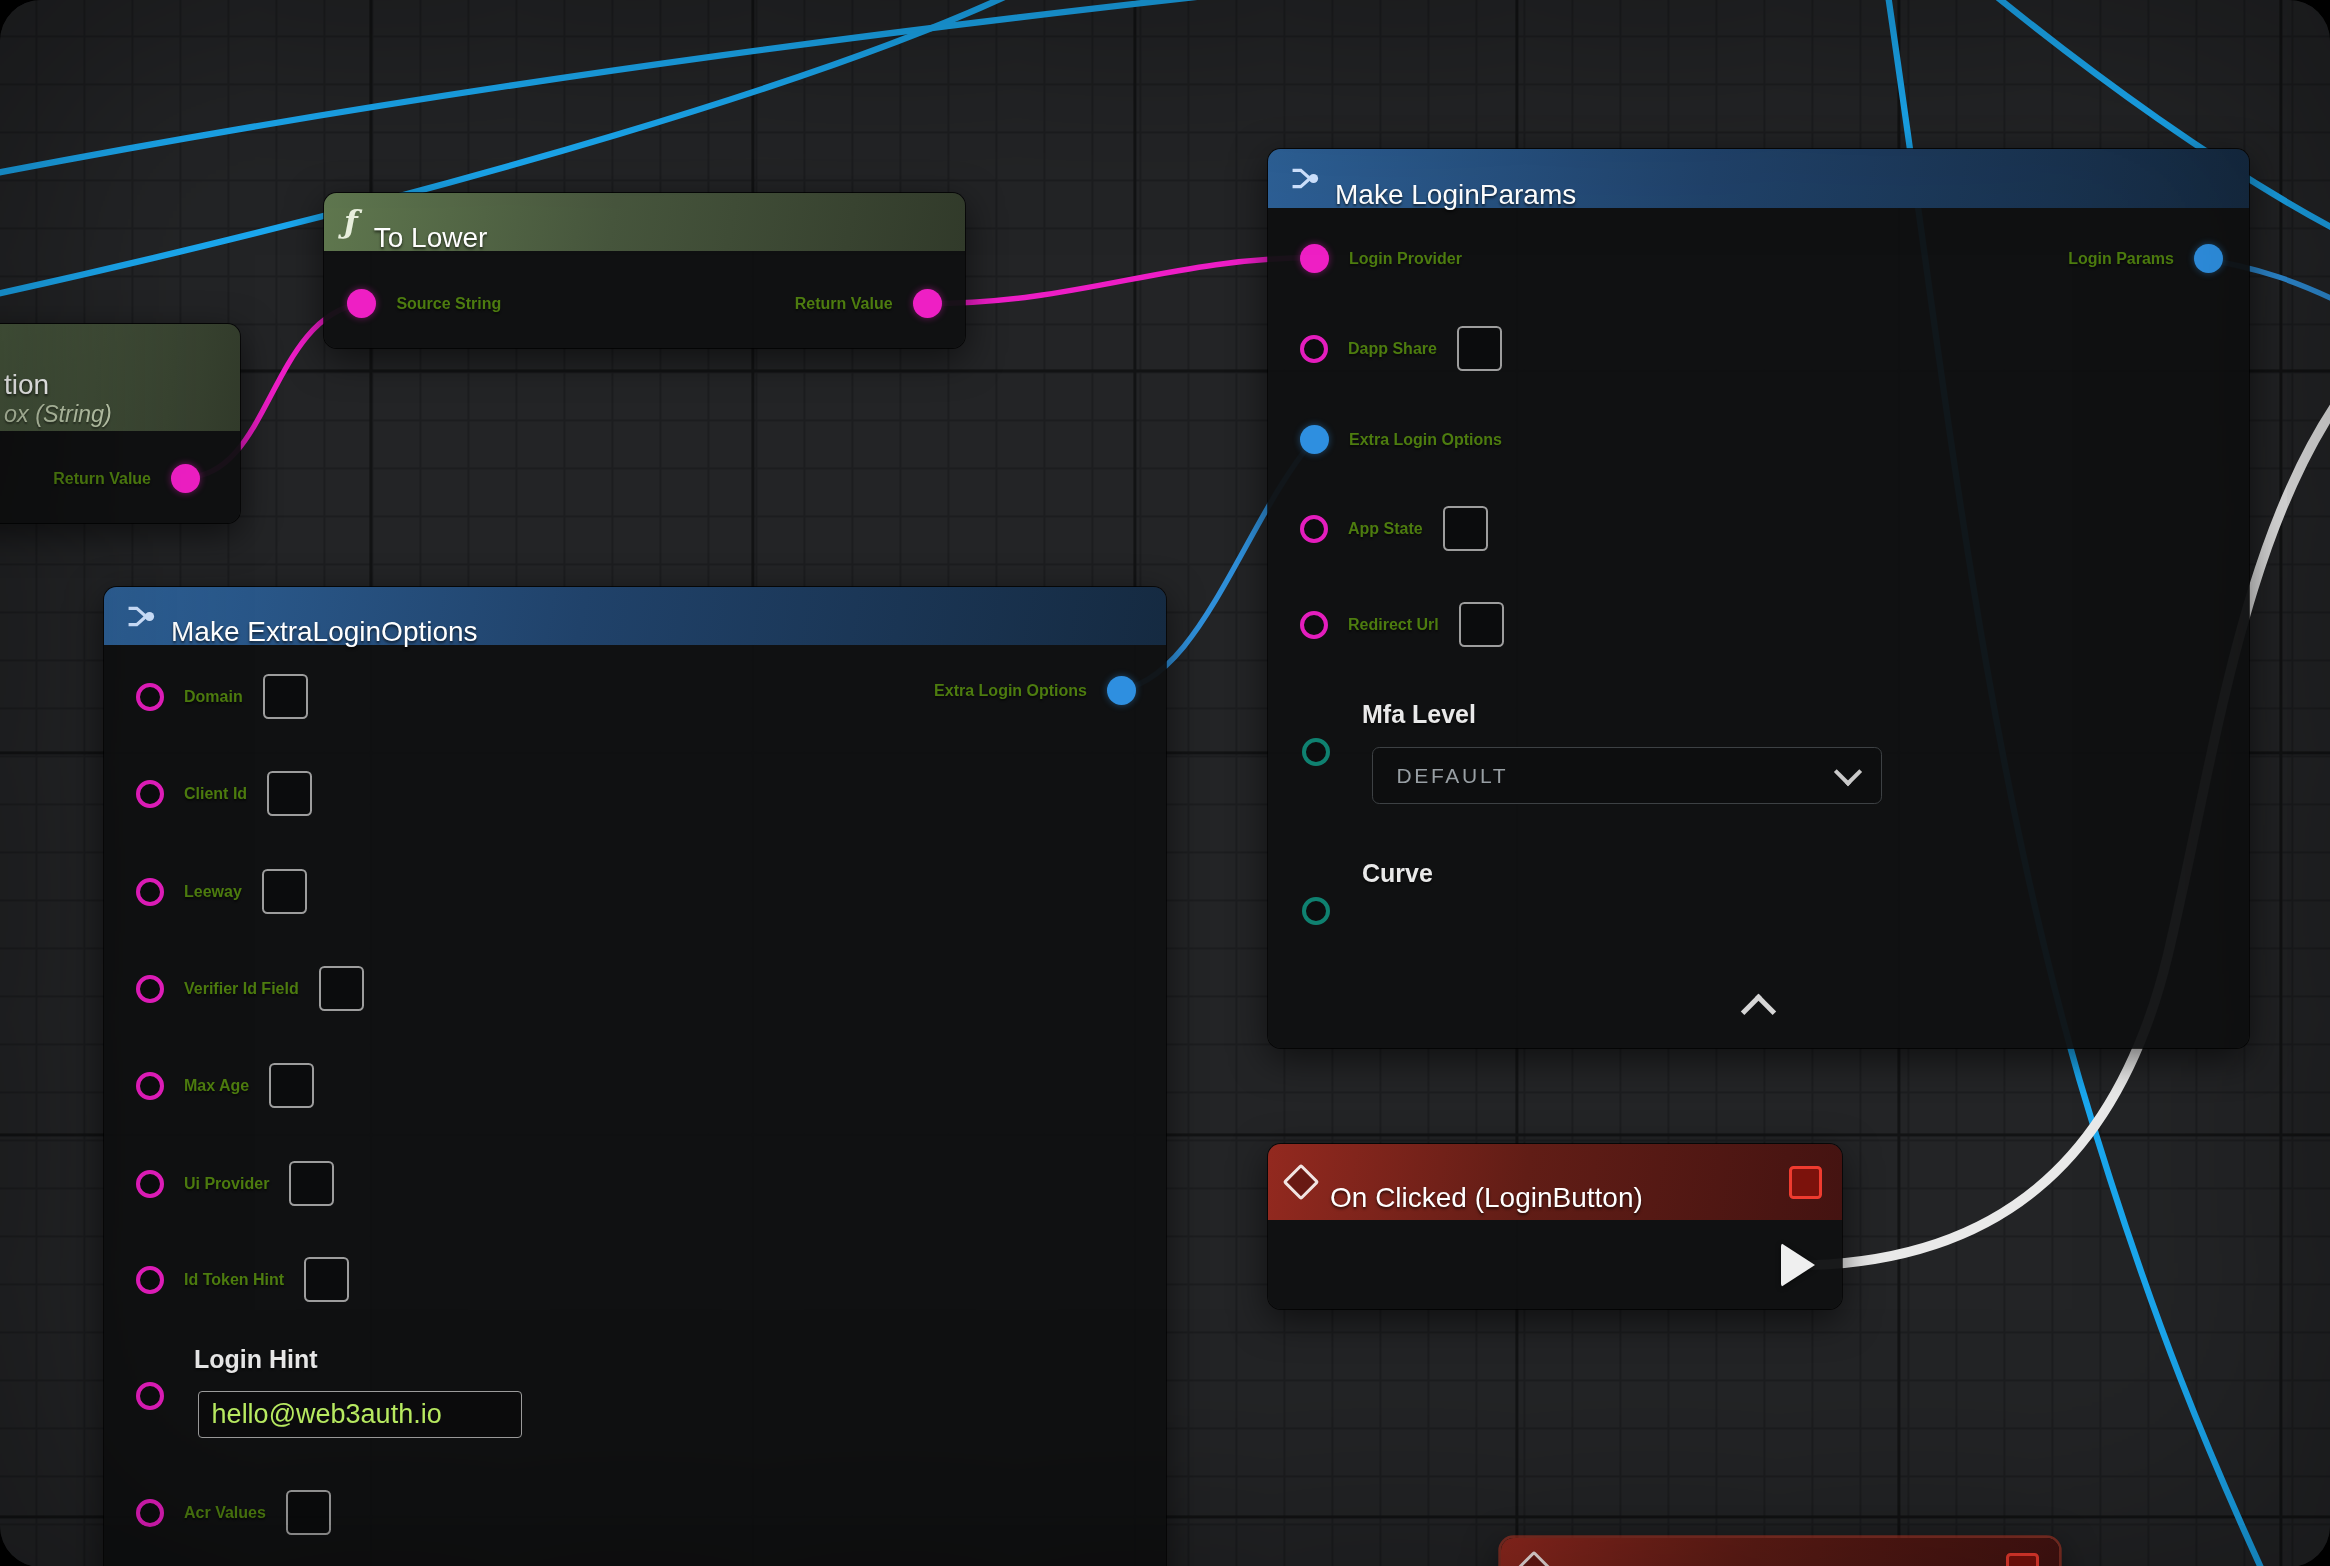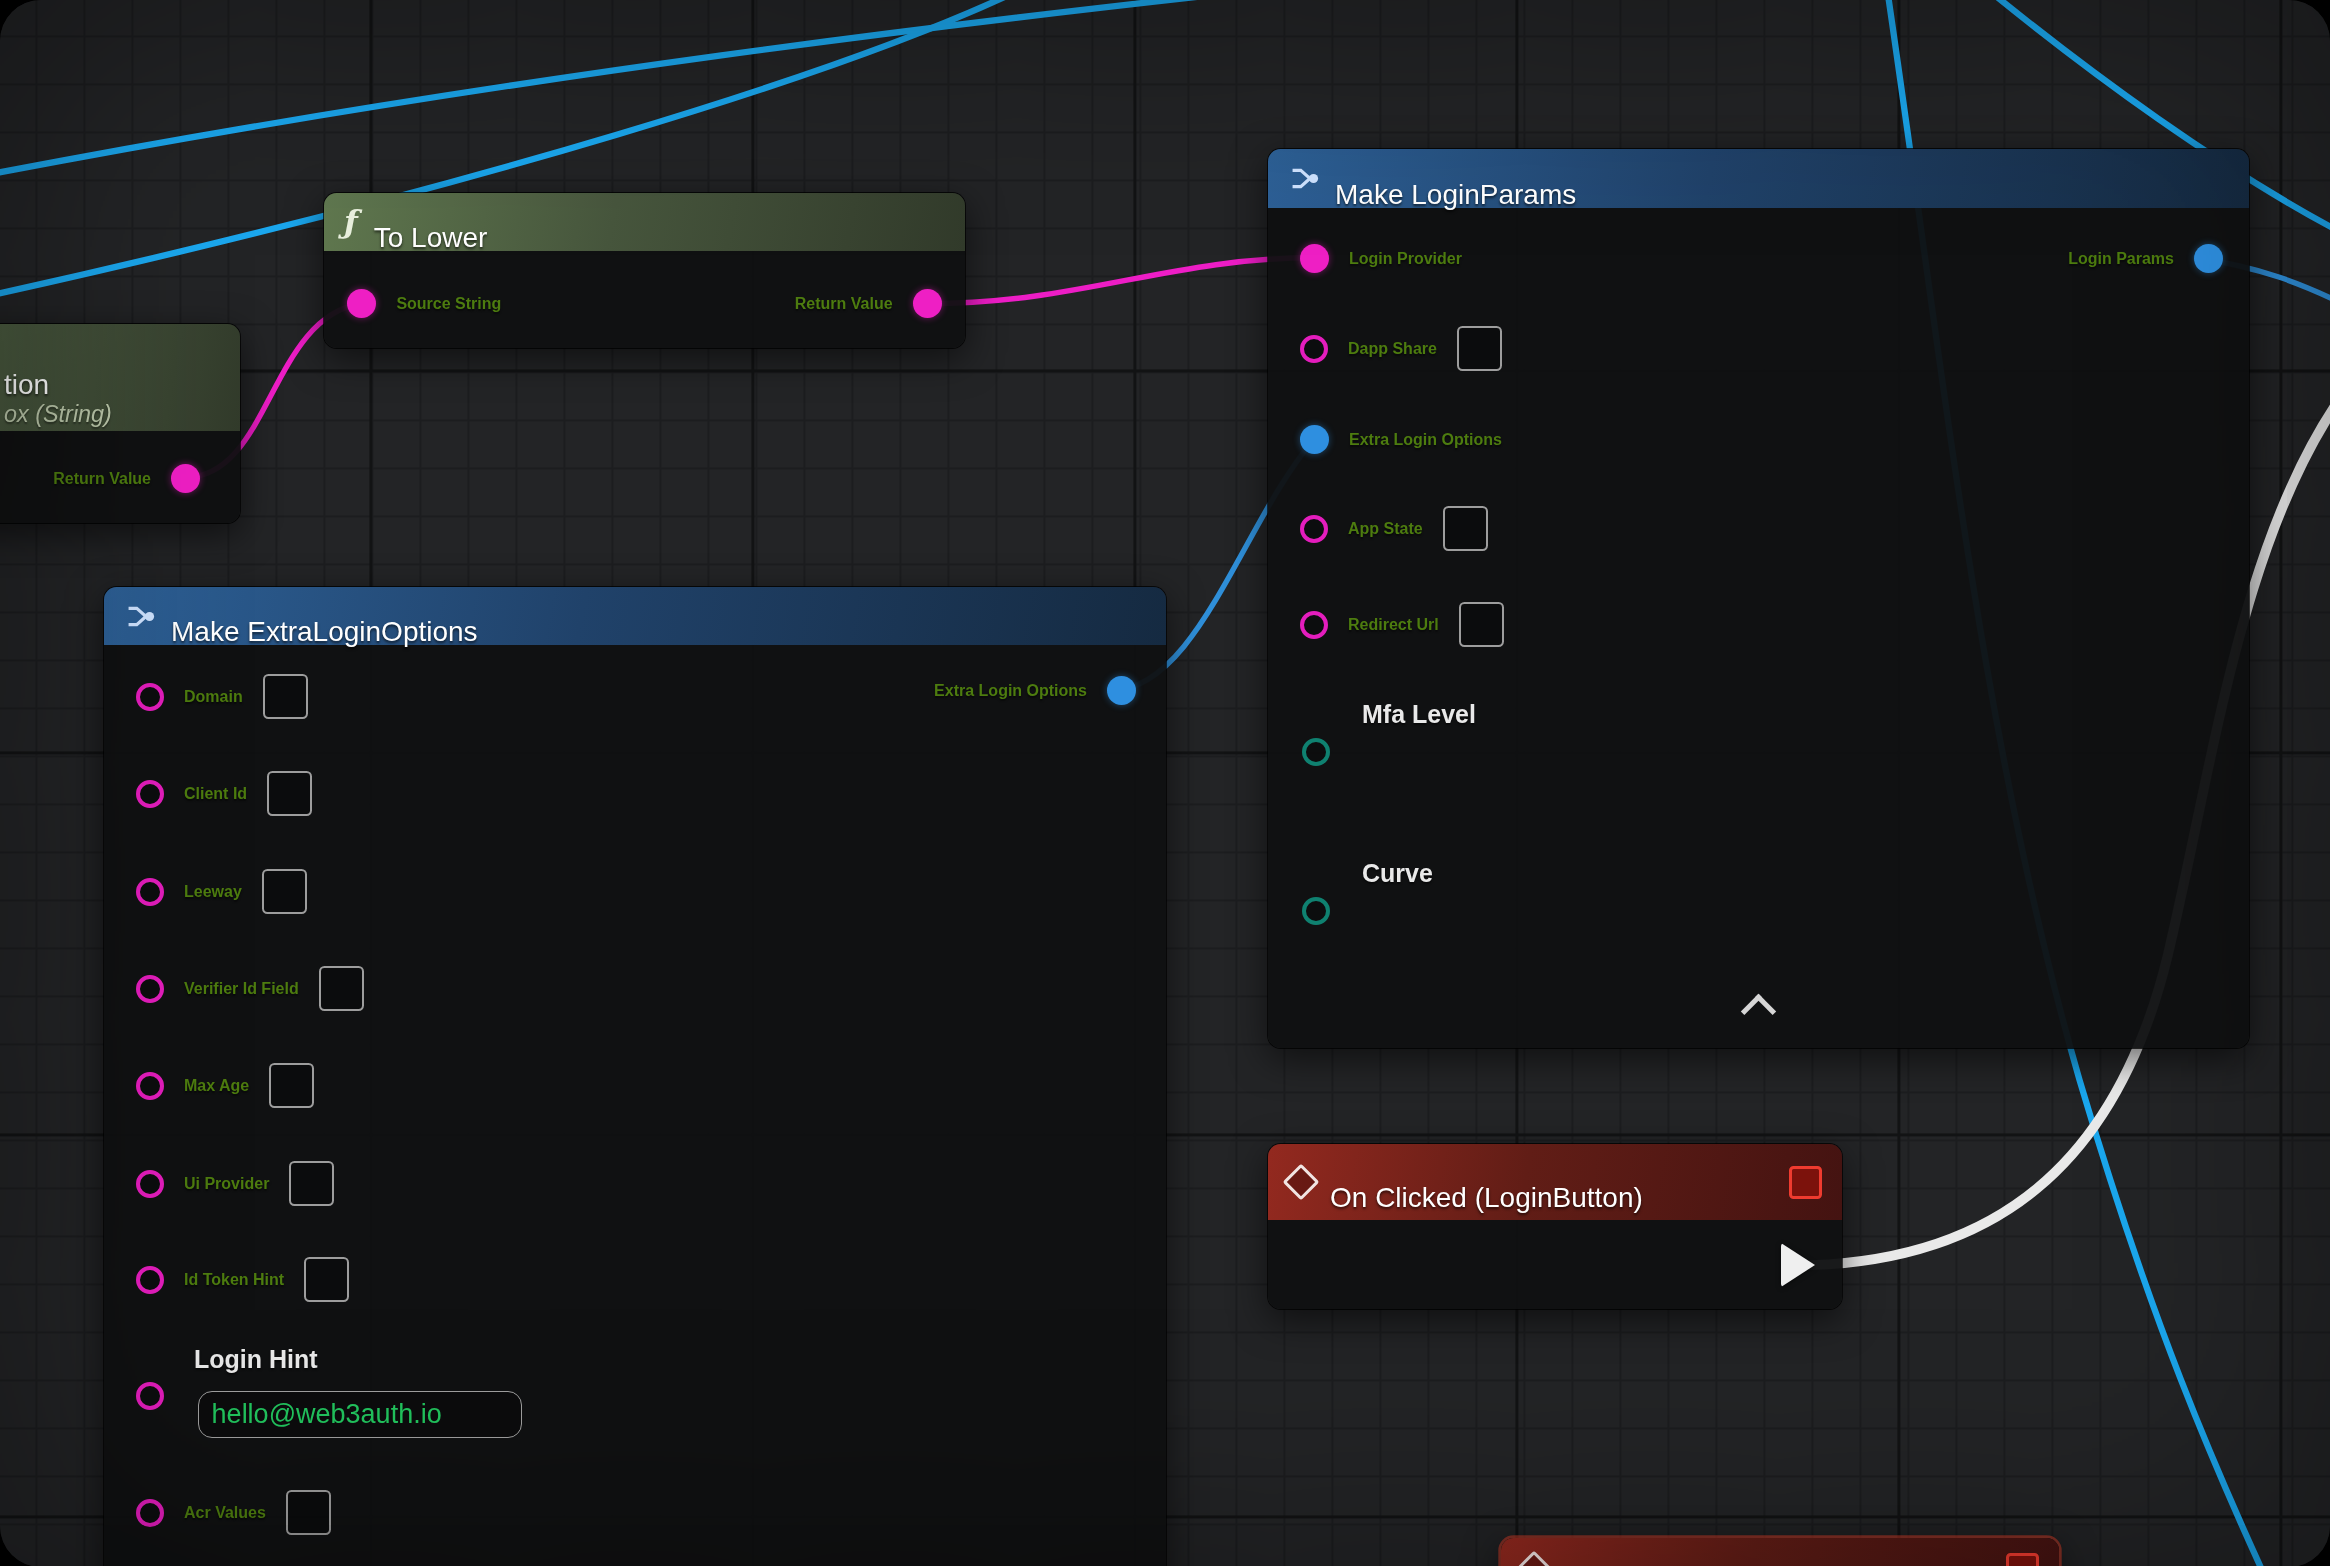--- a/index.html
+++ b/index.html
@@ -202,6 +202,10 @@
 
     <div class="grouplabel" style="left:94px;top:551px;">Mfa Level</div>
     <span class="pin hollow-t" style="position:absolute;left:34px;top:589px;"></span>
+    <div class="dropdown" style="left:104px;top:598px;">
+      <span class="ddval">DEFAULT</span>
+      <span class="chev-down"></span>
+    </div>
 
     <div class="grouplabel" style="left:94px;top:710px;">Curve</div>
     <span class="pin hollow-t" style="position:absolute;left:34px;top:748px;"></span>

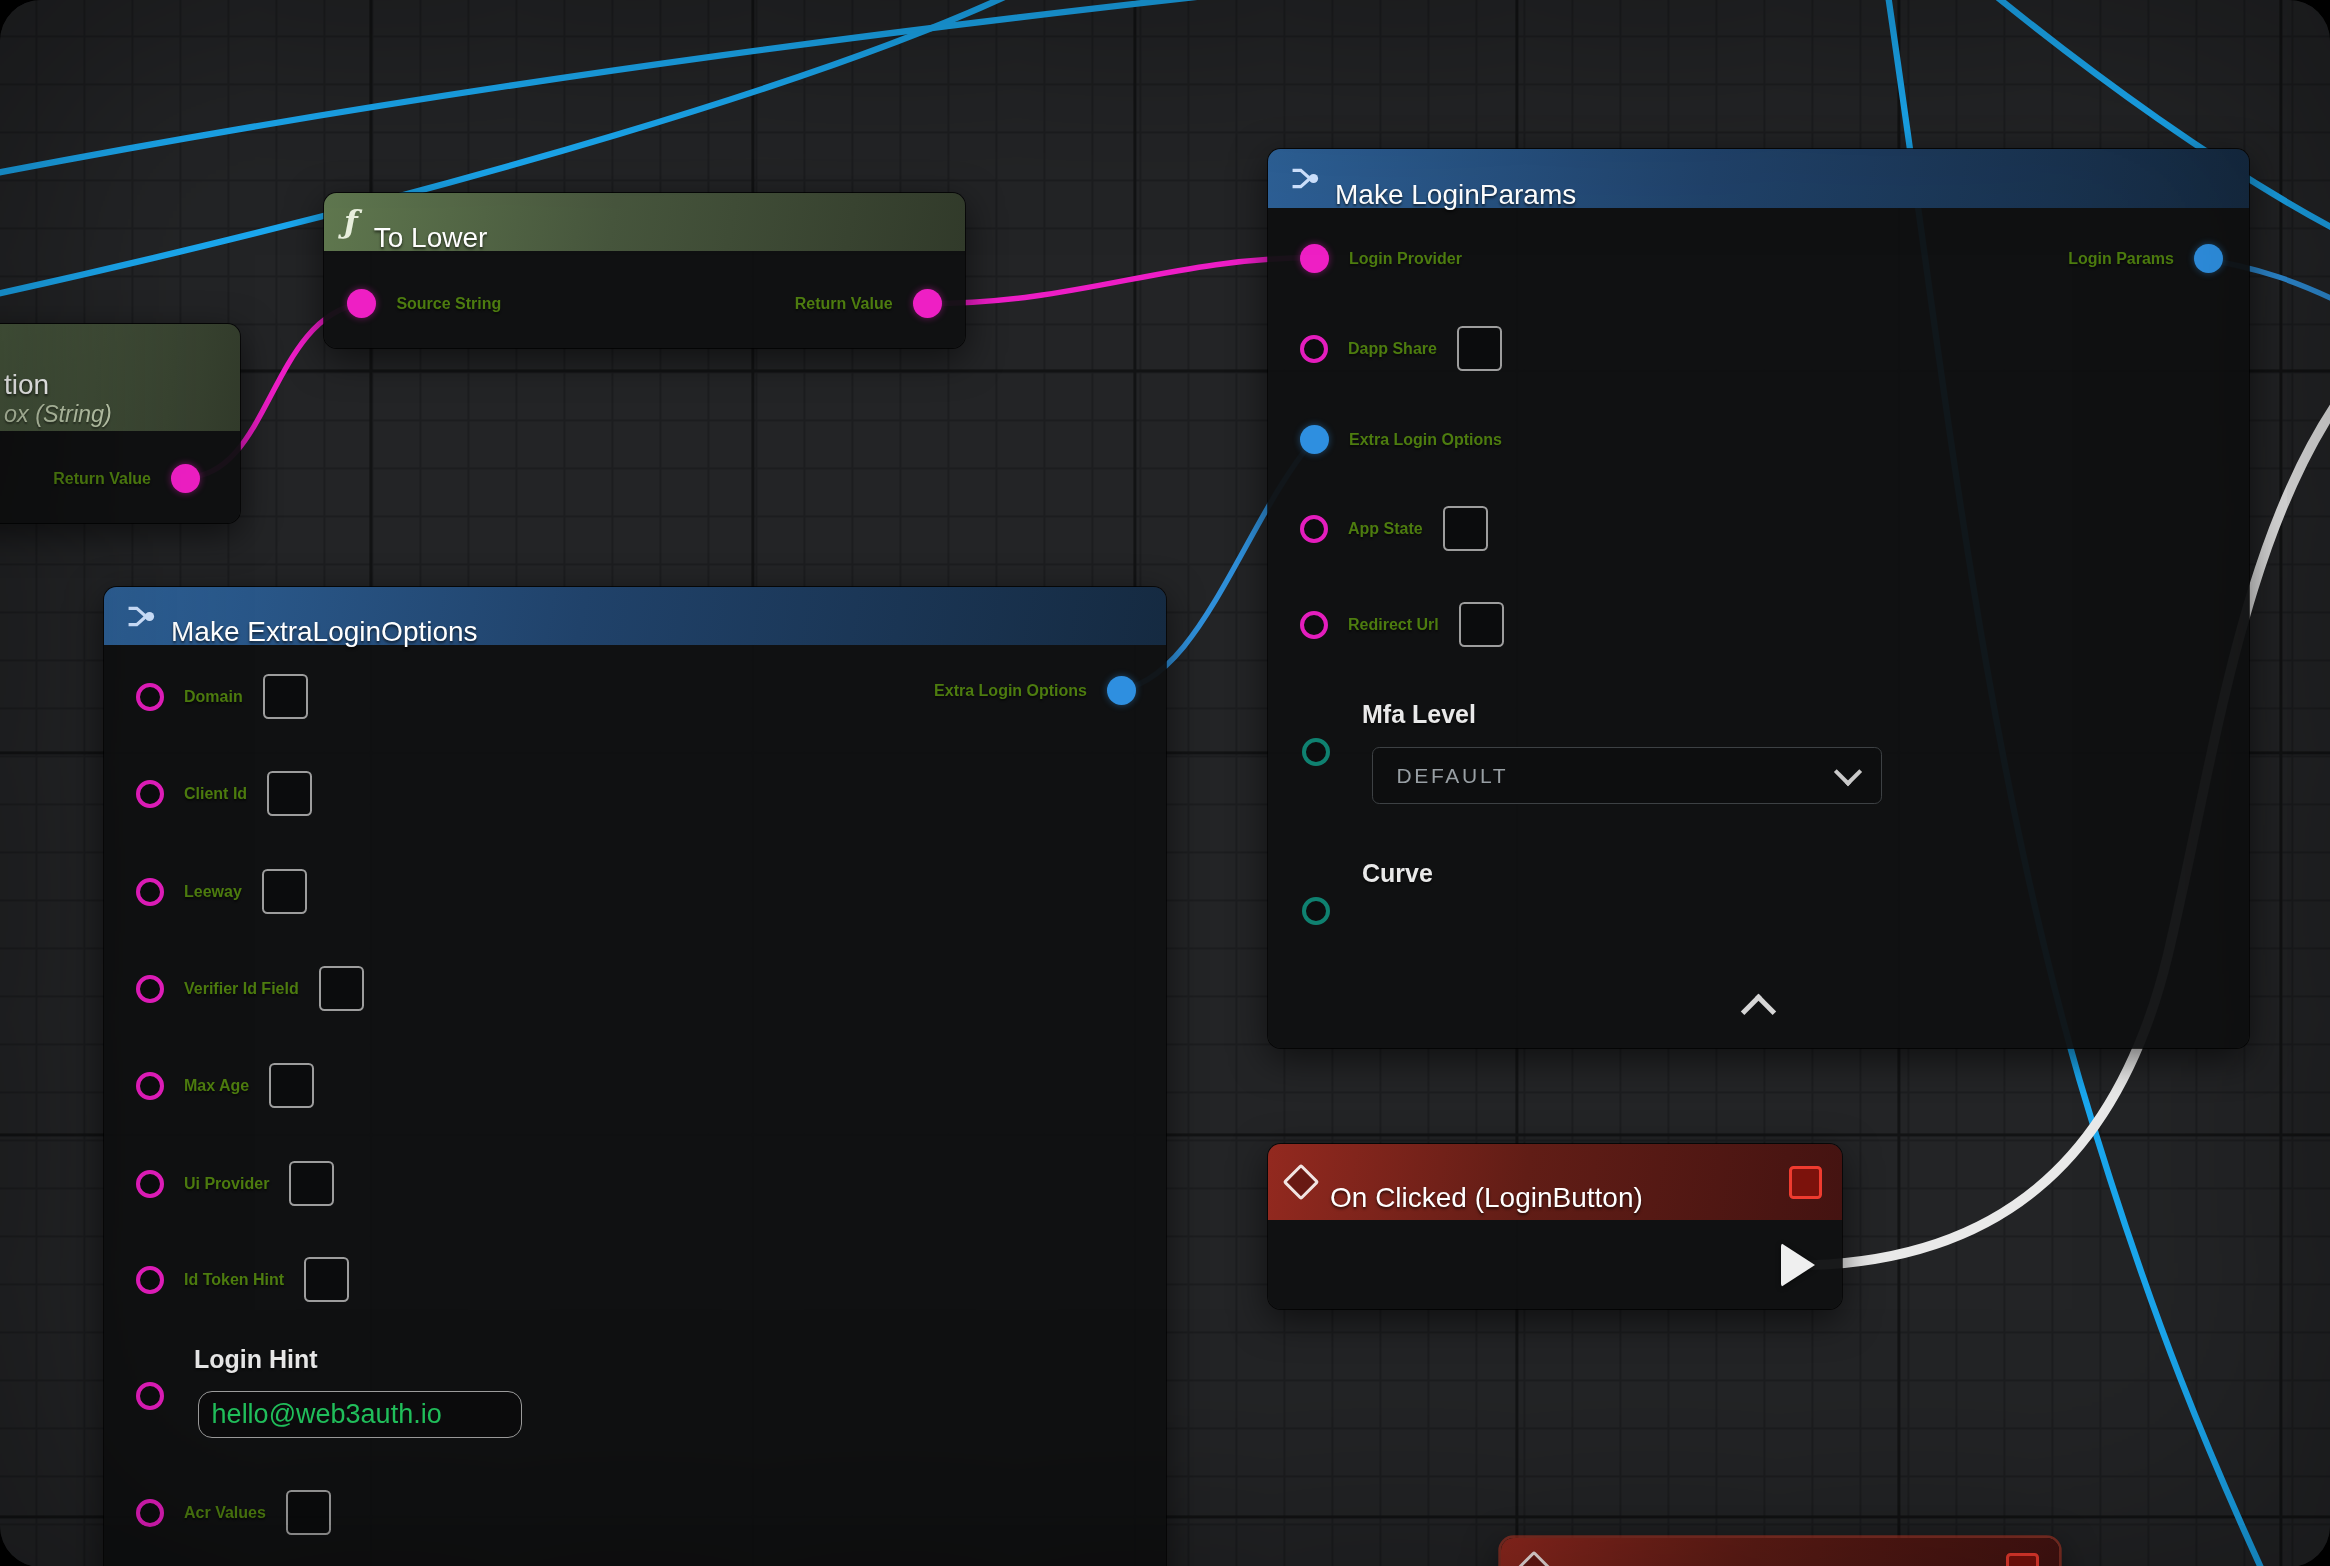--- a/index.html
+++ b/index.html
@@ -33,7 +33,7 @@
   .pin.filled-b{background:#2e8fe0;box-shadow:0 0 7.2px rgba(46,143,224,.45);}
   .pin.hollow-t{width:20px;height:20px;border:4.5px solid #0f8170;background:rgba(0,0,0,.2);}
   .chk{width:41px;height:41px;border:2.7px solid #9d9d9d;border-radius:5.4px;background:rgba(0,0,0,.28);}
-  .txt{background:rgba(8,8,8,.5);border:1.8px solid #a0a0a0;border-radius:14px;color:#22c55e;
+  .txt{background:rgba(8,8,8,.5);border:1.8px solid #a0a0a0;border-radius:4px;color:#bef264;
     font-size:27px;font-family:"Liberation Sans",sans-serif;padding:0 12.6px;width:324px;height:47px;box-sizing:border-box;}
   .dropdown{position:absolute;width:510px;height:57px;background:#0d0e0f;border:1.8px solid #3d4144;
     border-radius:7.2px;display:flex;align-items:center;justify-content:space-between;

